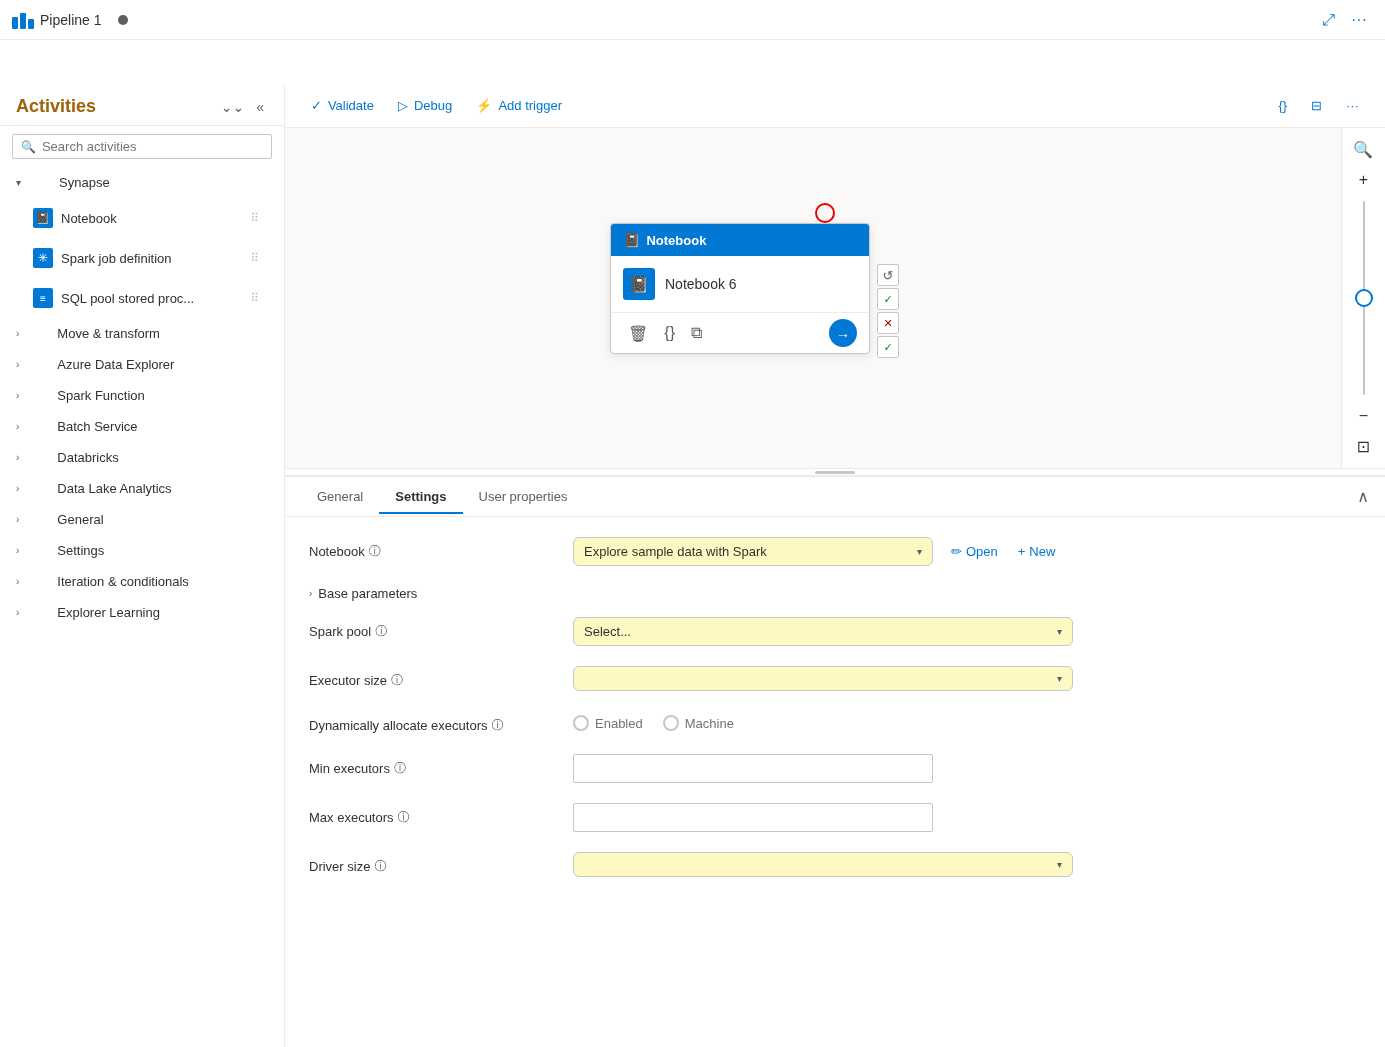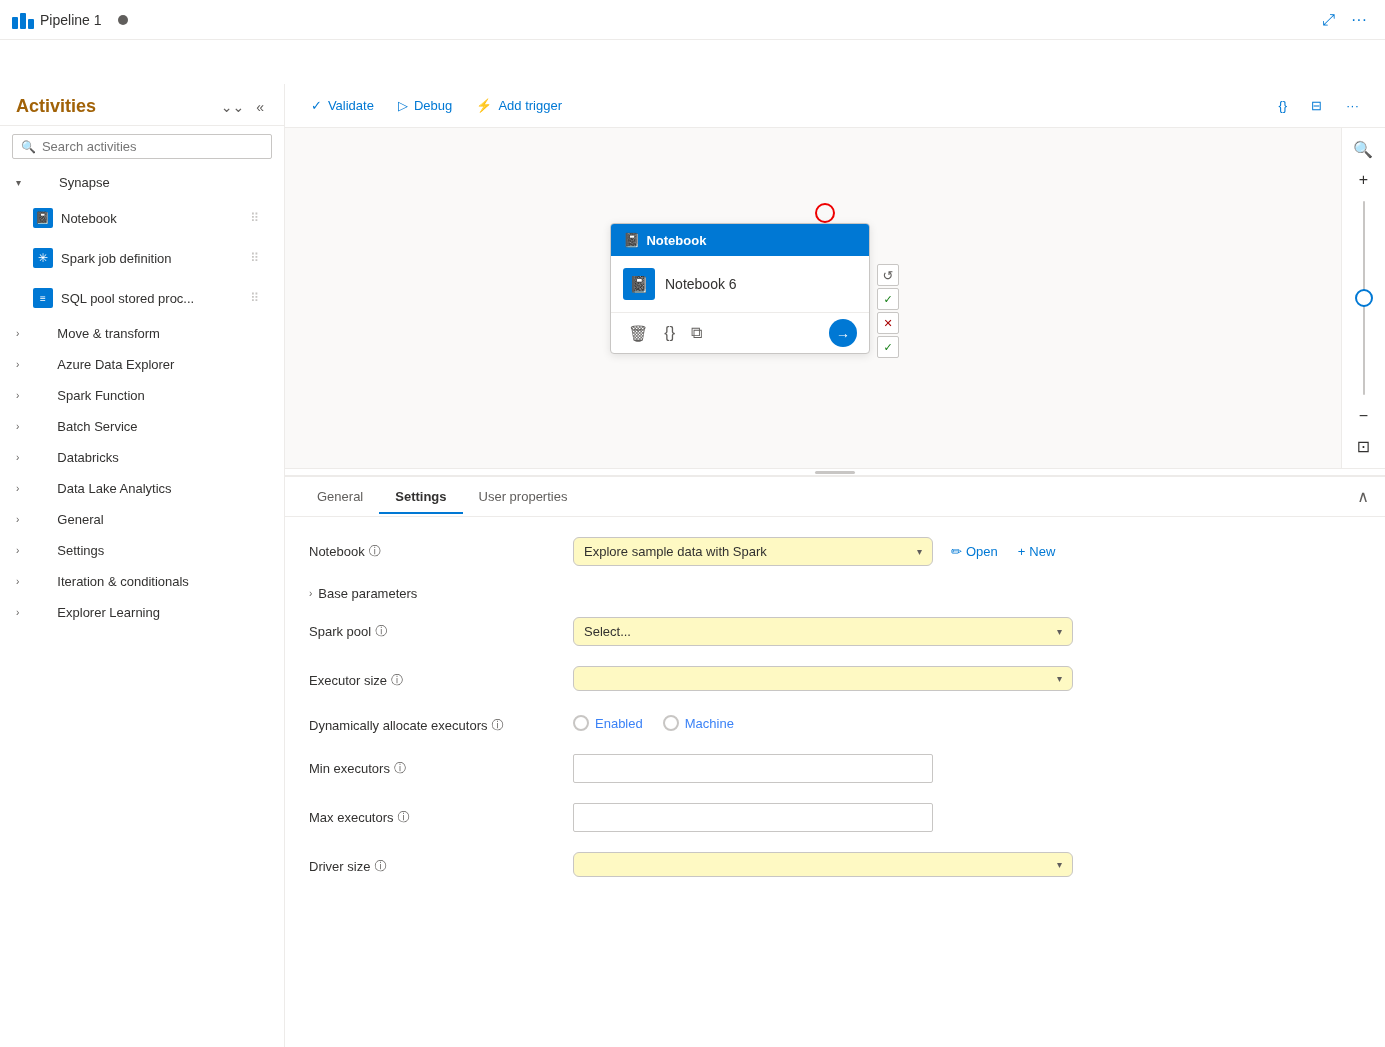--- a/index.html
+++ b/index.html
@@ -210,7 +210,7 @@
       width: 16px; height: 16px; border: 2px solid #c8c6c4; border-radius: 50%;
       display: flex; align-items: center; justify-content: center;
     }
-    .radio-label { font-size: 13px; color: #3b82f6; }
+    .radio-label { font-size: 13px; color: #737373; }
   </style>
 </head>
 <body>

